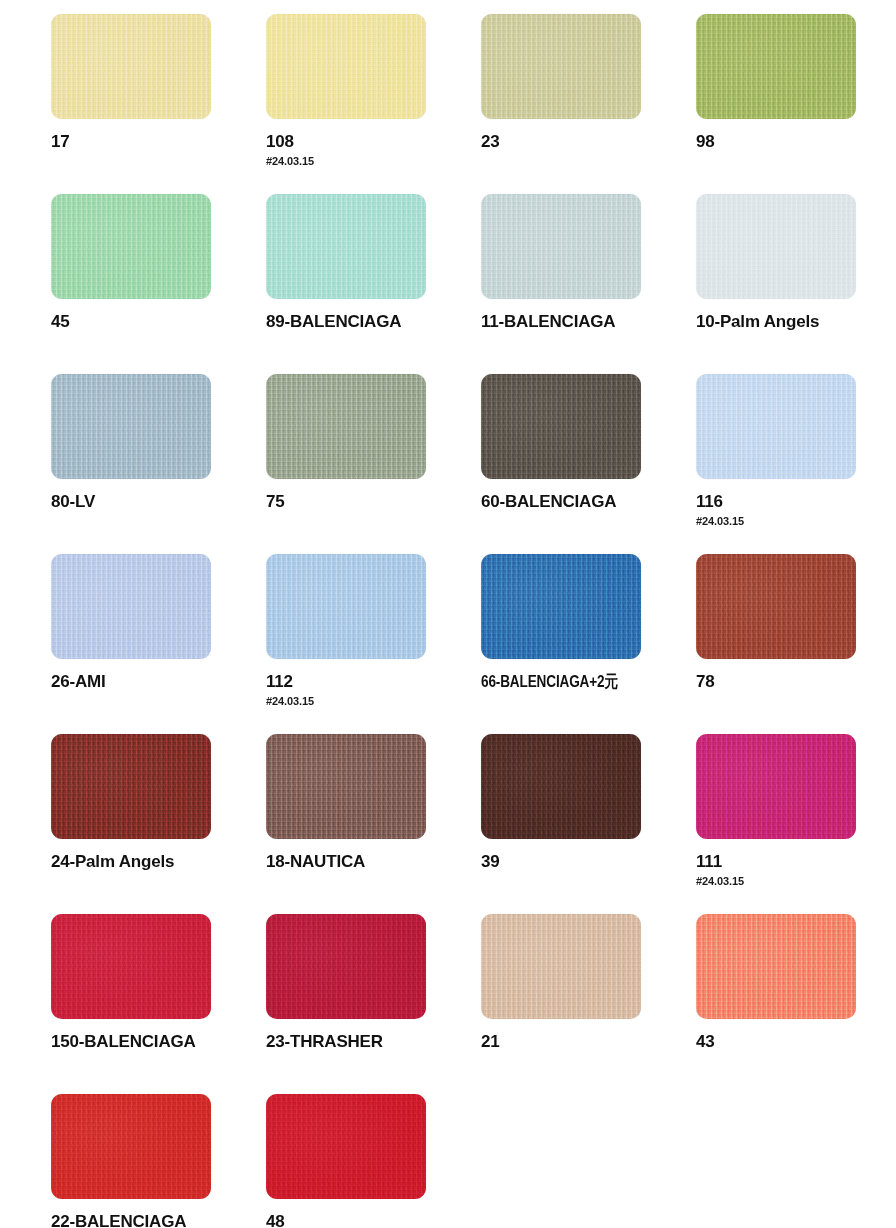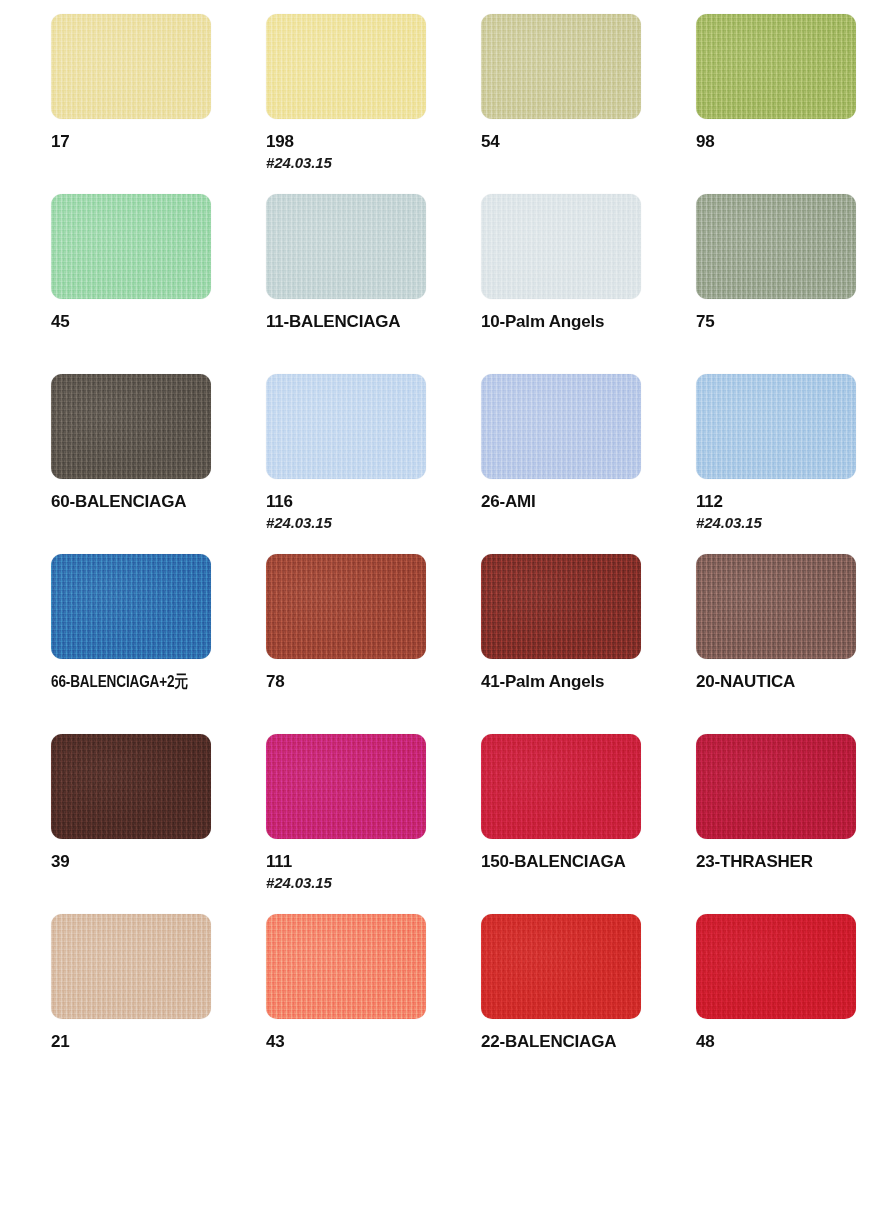--- a/index.html
+++ b/index.html
@@ -126,7 +126,7 @@
       </div>
       <div class="cell">
         <div class="swatch" style="background-color: rgb(239, 227, 159);"></div>
-        <div class="label">198</div>
+        <div class="label">108</div>
         <div class="sublabel">#24.03.15</div>
       </div>
       <div class="cell">

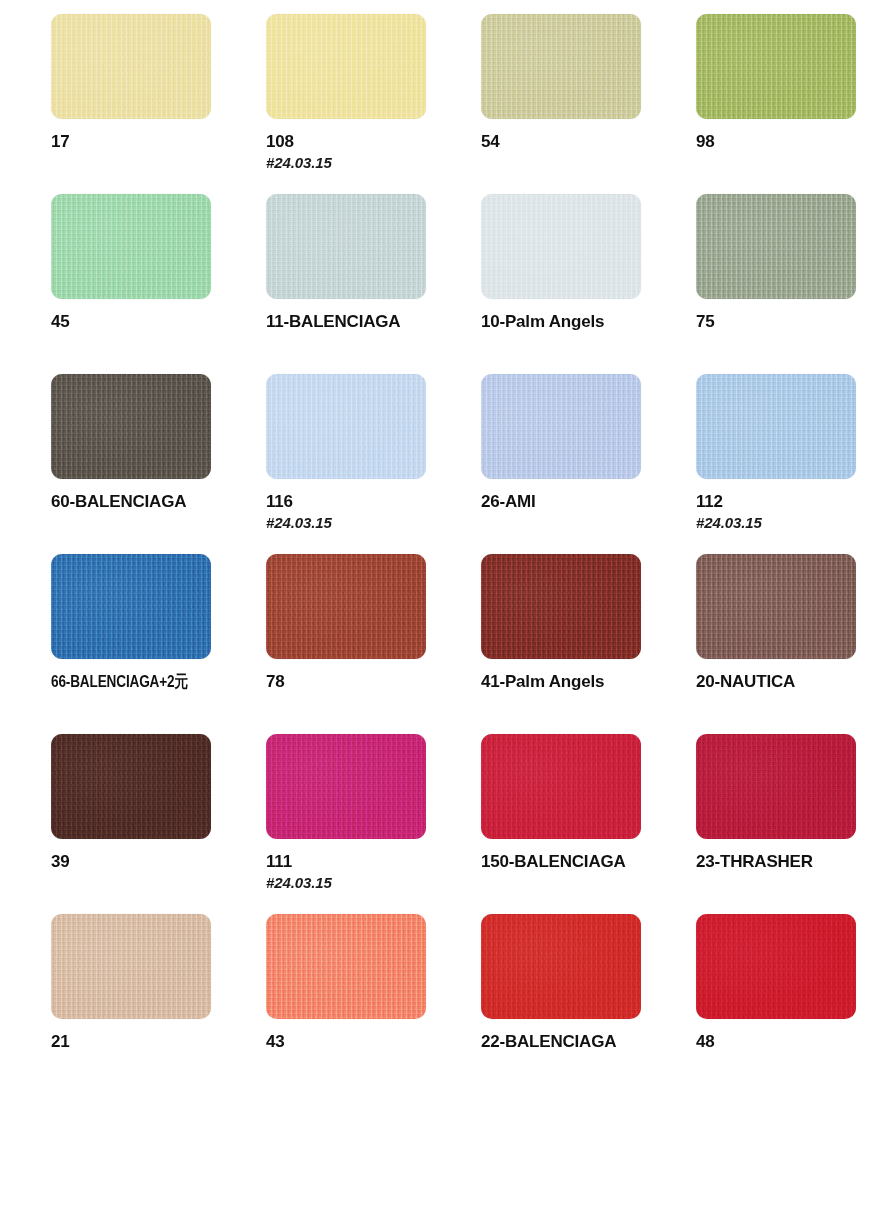--- a/index.html
+++ b/index.html
@@ -131,7 +131,7 @@
       </div>
       <div class="cell">
         <div class="swatch" style="background-color: rgb(205, 203, 156);"></div>
-        <div class="label">54</div>
+        <div class="label">23</div>
       </div>
       <div class="cell">
         <div class="swatch" style="background-color: rgb(163, 184, 98);"></div>

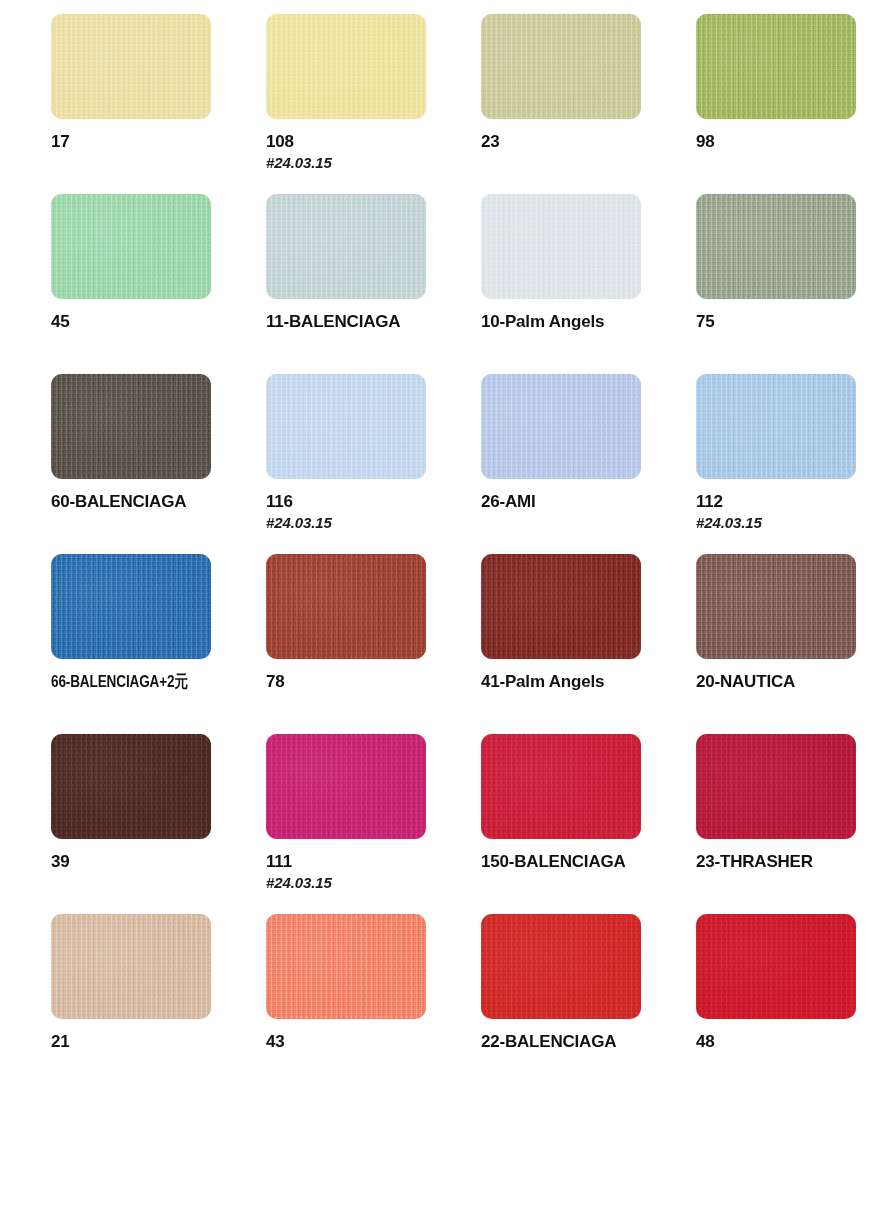--- a/index.html
+++ b/index.html
@@ -105,13 +105,12 @@
   }
   .sublabel {
     margin-top: 3px;
-    font-size: 15px;
+    font-size: 11px;
     font-weight: 700;
     letter-spacing: -0.1px;
     line-height: 1.1;
     color: #1a1a1a;
     white-space: nowrap;
-    font-style: italic;
   }
   .sublabel:empty { display: none; }
 </style>

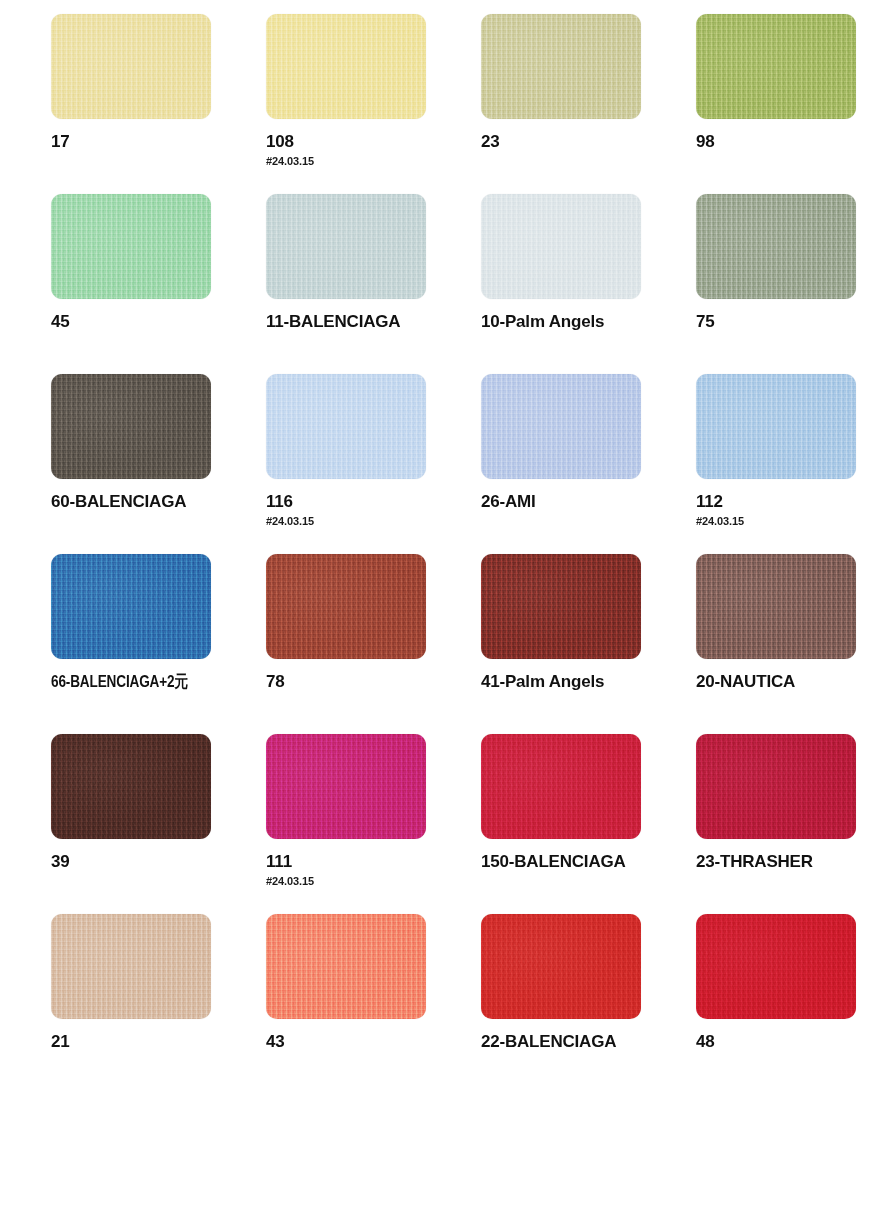--- a/index.html
+++ b/index.html
@@ -141,6 +141,10 @@
         <div class="label">45</div>
       </div>
       <div class="cell">
+        <div class="swatch" style="background-color: rgb(168, 222, 210);"></div>
+        <div class="label">89-BALENCIAGA</div>
+      </div>
+      <div class="cell">
         <div class="swatch" style="background-color: rgb(197, 213, 214);"></div>
         <div class="label">11-BALENCIAGA</div>
       </div>

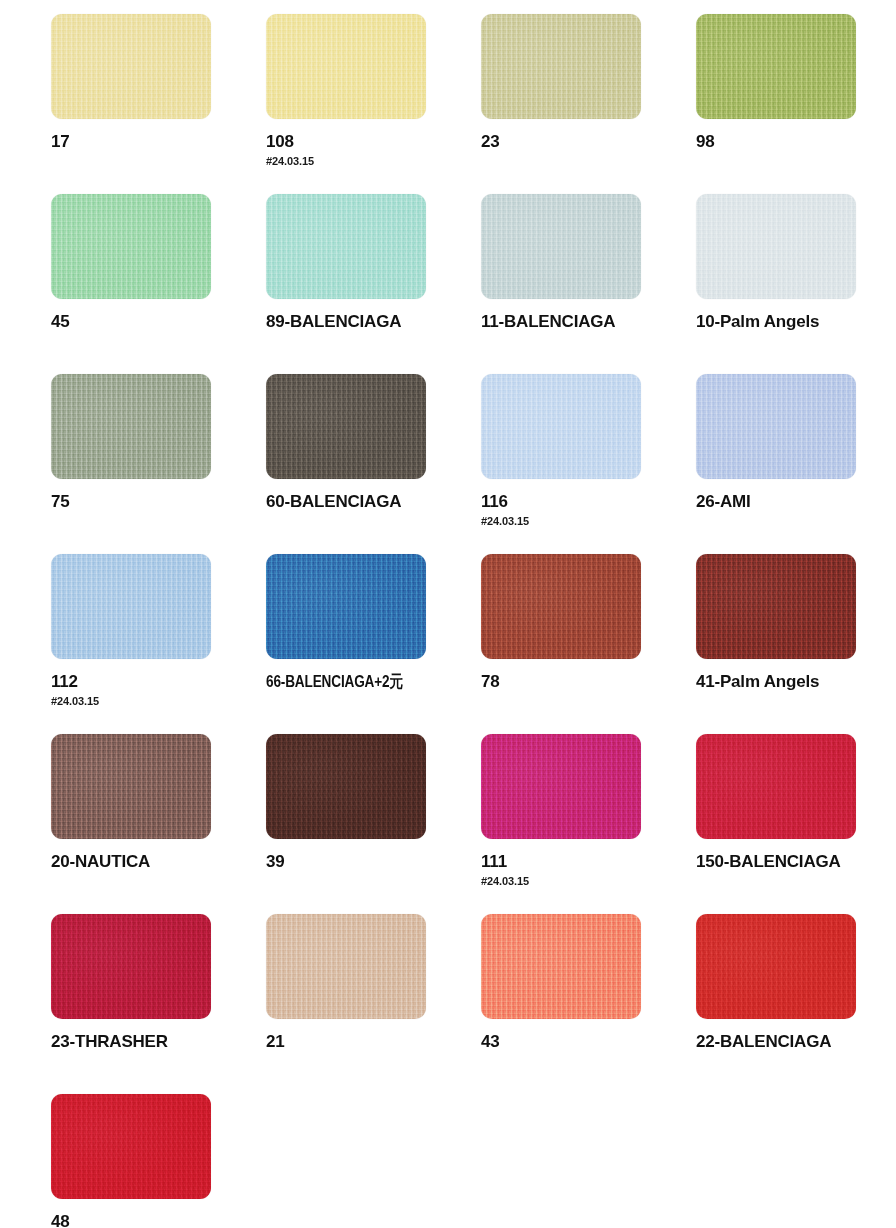--- a/index.html
+++ b/index.html
@@ -153,6 +153,10 @@
         <div class="label">10-Palm Angels</div>
       </div>
       <div class="cell">
+        <div class="swatch" style="background-color: rgb(163, 186, 200);"></div>
+        <div class="label">80-LV</div>
+      </div>
+      <div class="cell">
         <div class="swatch" style="background-color: rgb(154, 166, 144);"></div>
         <div class="label">75</div>
       </div>

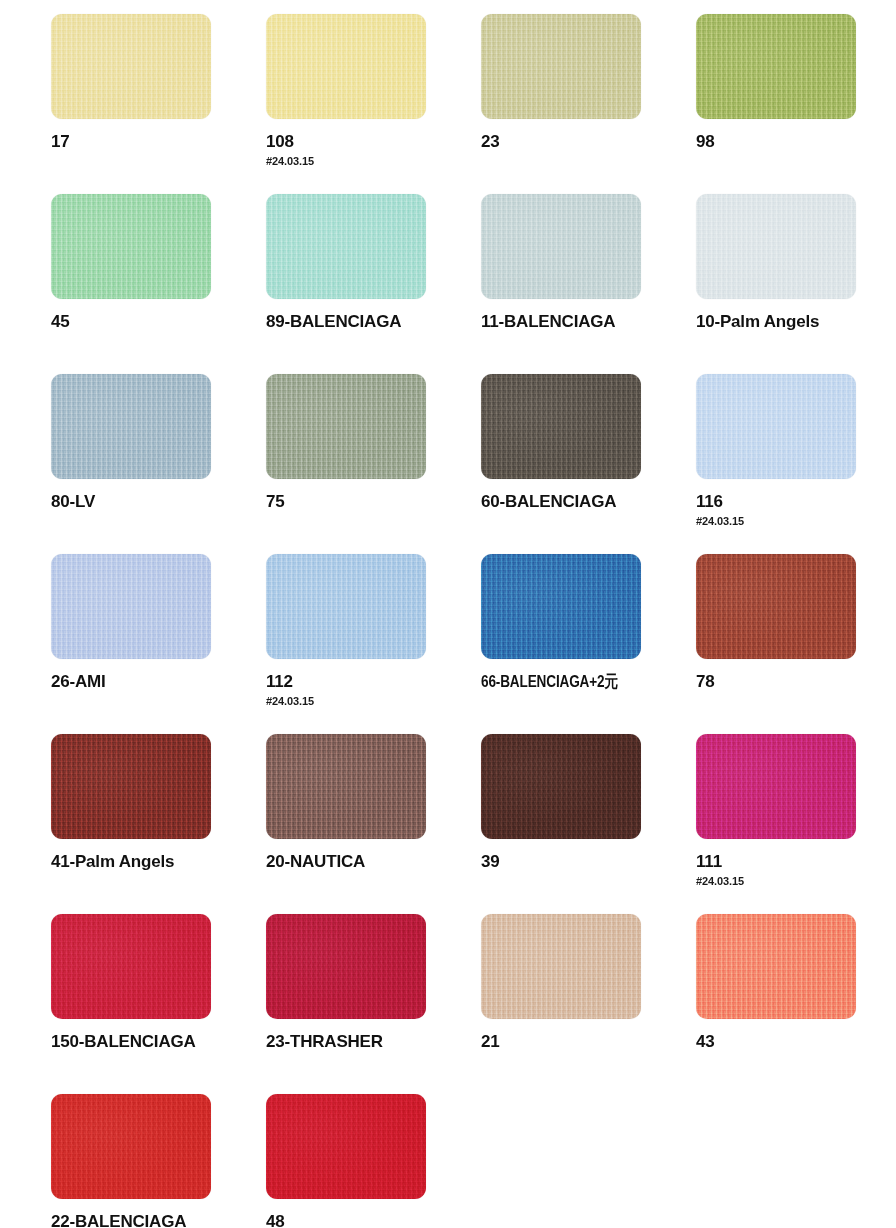--- a/index.html
+++ b/index.html
@@ -188,7 +188,7 @@
       </div>
       <div class="cell">
         <div class="swatch" style="background-color: rgb(126, 45, 39);"></div>
-        <div class="label">41-Palm Angels</div>
+        <div class="label">24-Palm Angels</div>
       </div>
       <div class="cell">
         <div class="swatch" style="background-color: rgb(125, 92, 85);"></div>

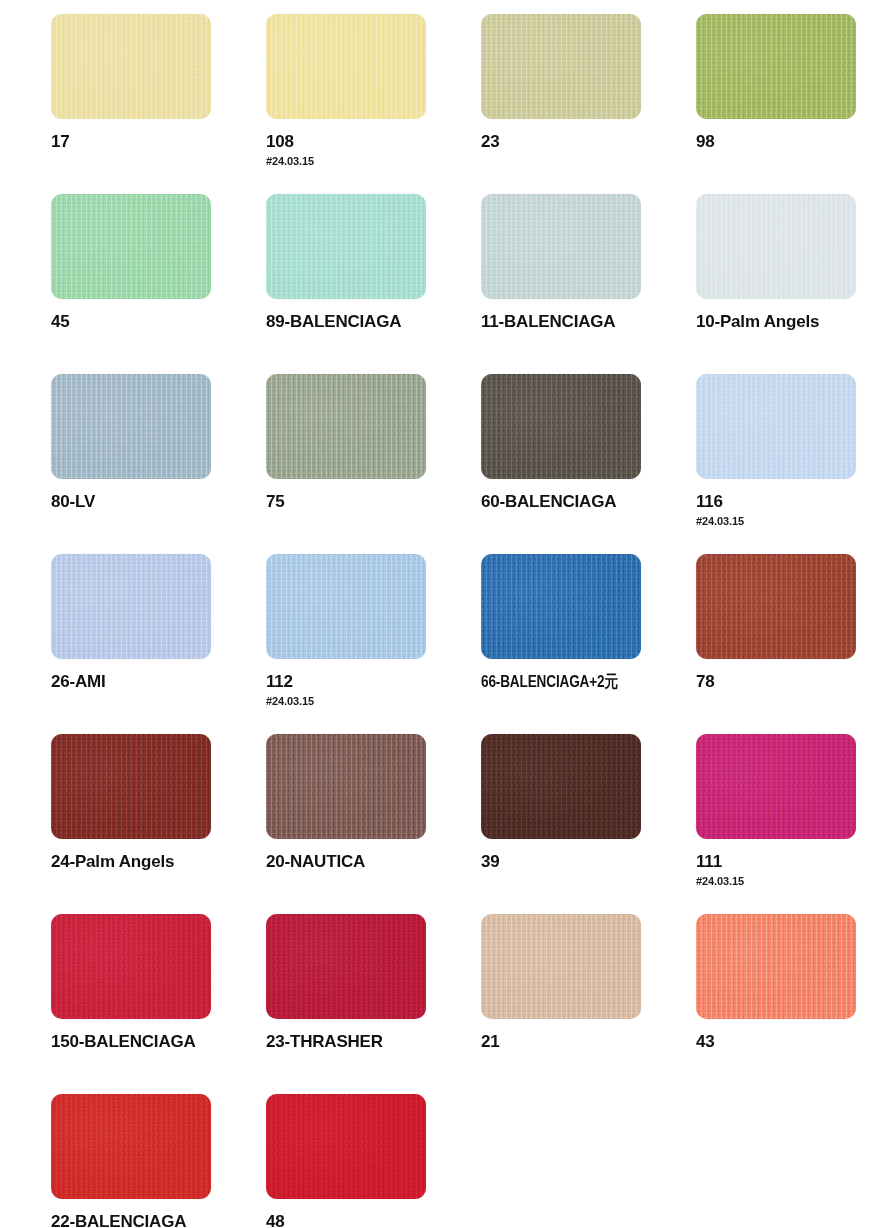--- a/index.html
+++ b/index.html
@@ -192,7 +192,7 @@
       </div>
       <div class="cell">
         <div class="swatch" style="background-color: rgb(125, 92, 85);"></div>
-        <div class="label">20-NAUTICA</div>
+        <div class="label">18-NAUTICA</div>
       </div>
       <div class="cell">
         <div class="swatch" style="background-color: rgb(78, 43, 37);"></div>

